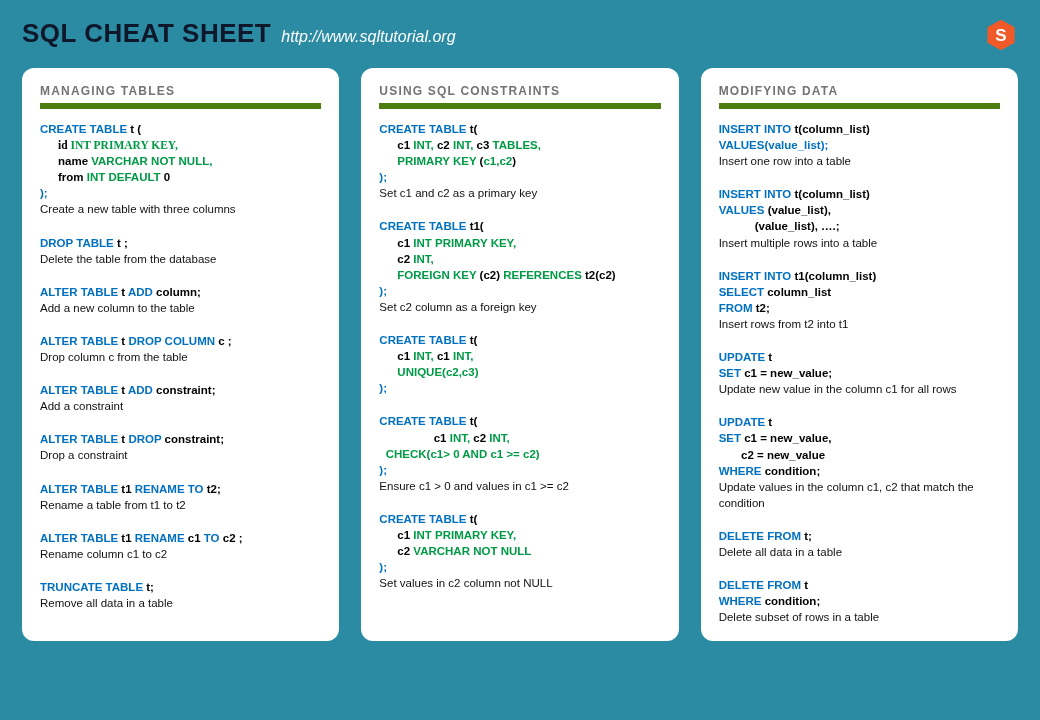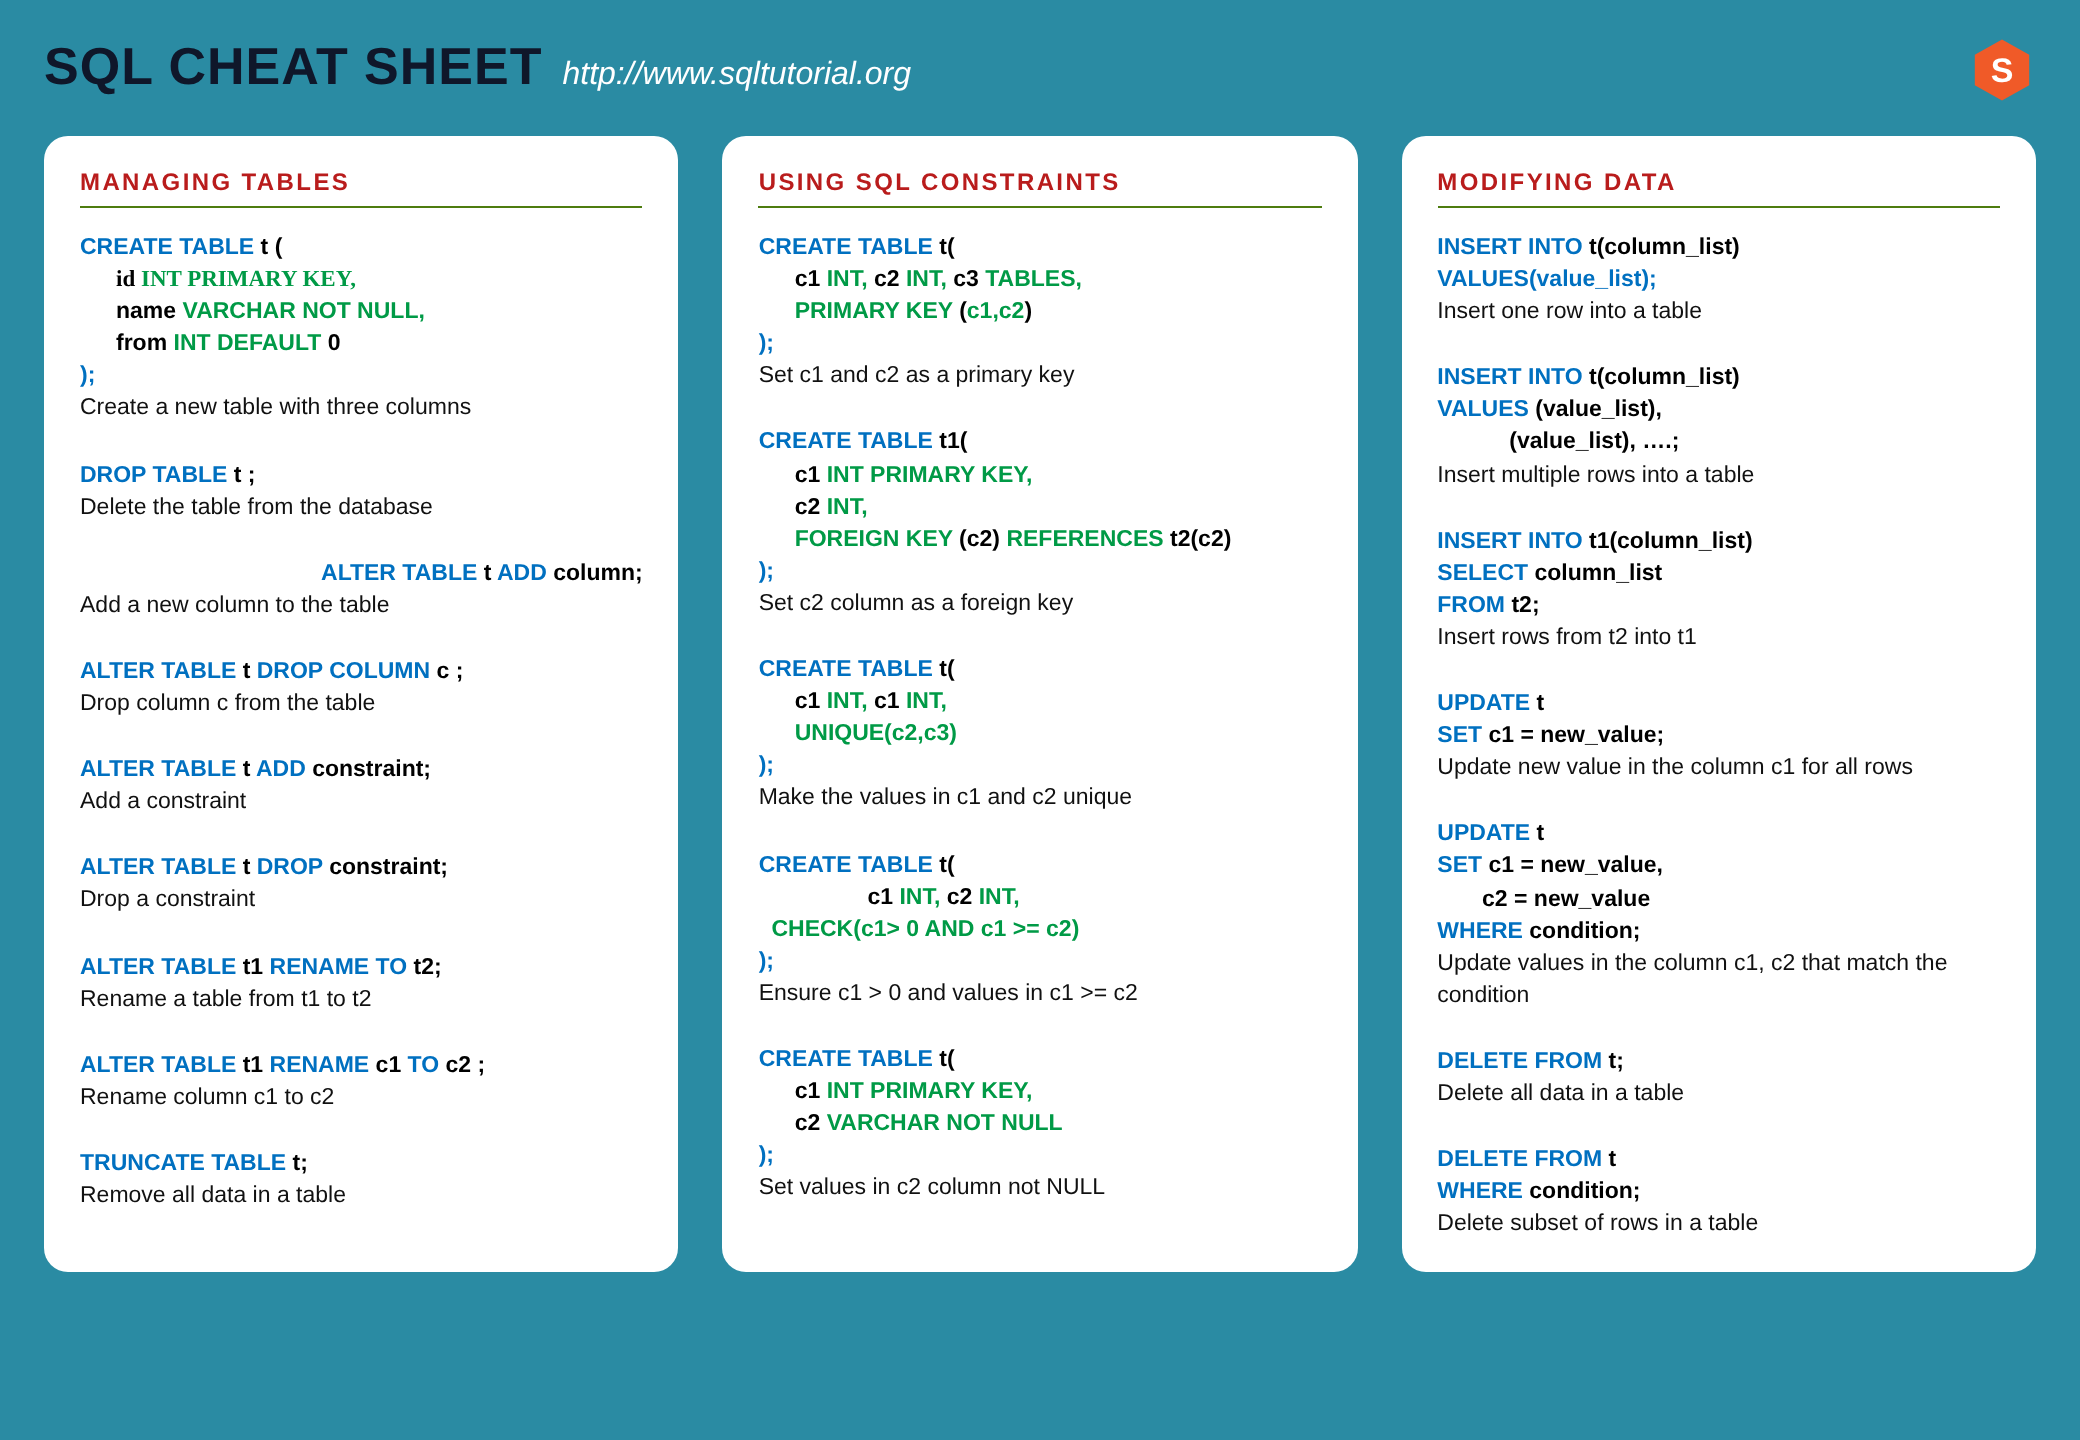--- a/index.html
+++ b/index.html
@@ -50,8 +50,8 @@
     font-size: 12px;
     font-weight: bold;
     letter-spacing: 1.2px;
-    color: #b91c1c;
-    border-bottom: 1px solid #4d7c0f;
+    color: #737373;
+    border-bottom: 6px solid #4d7c0f;
     padding-bottom: 5px;
     margin-bottom: 12px;
   }

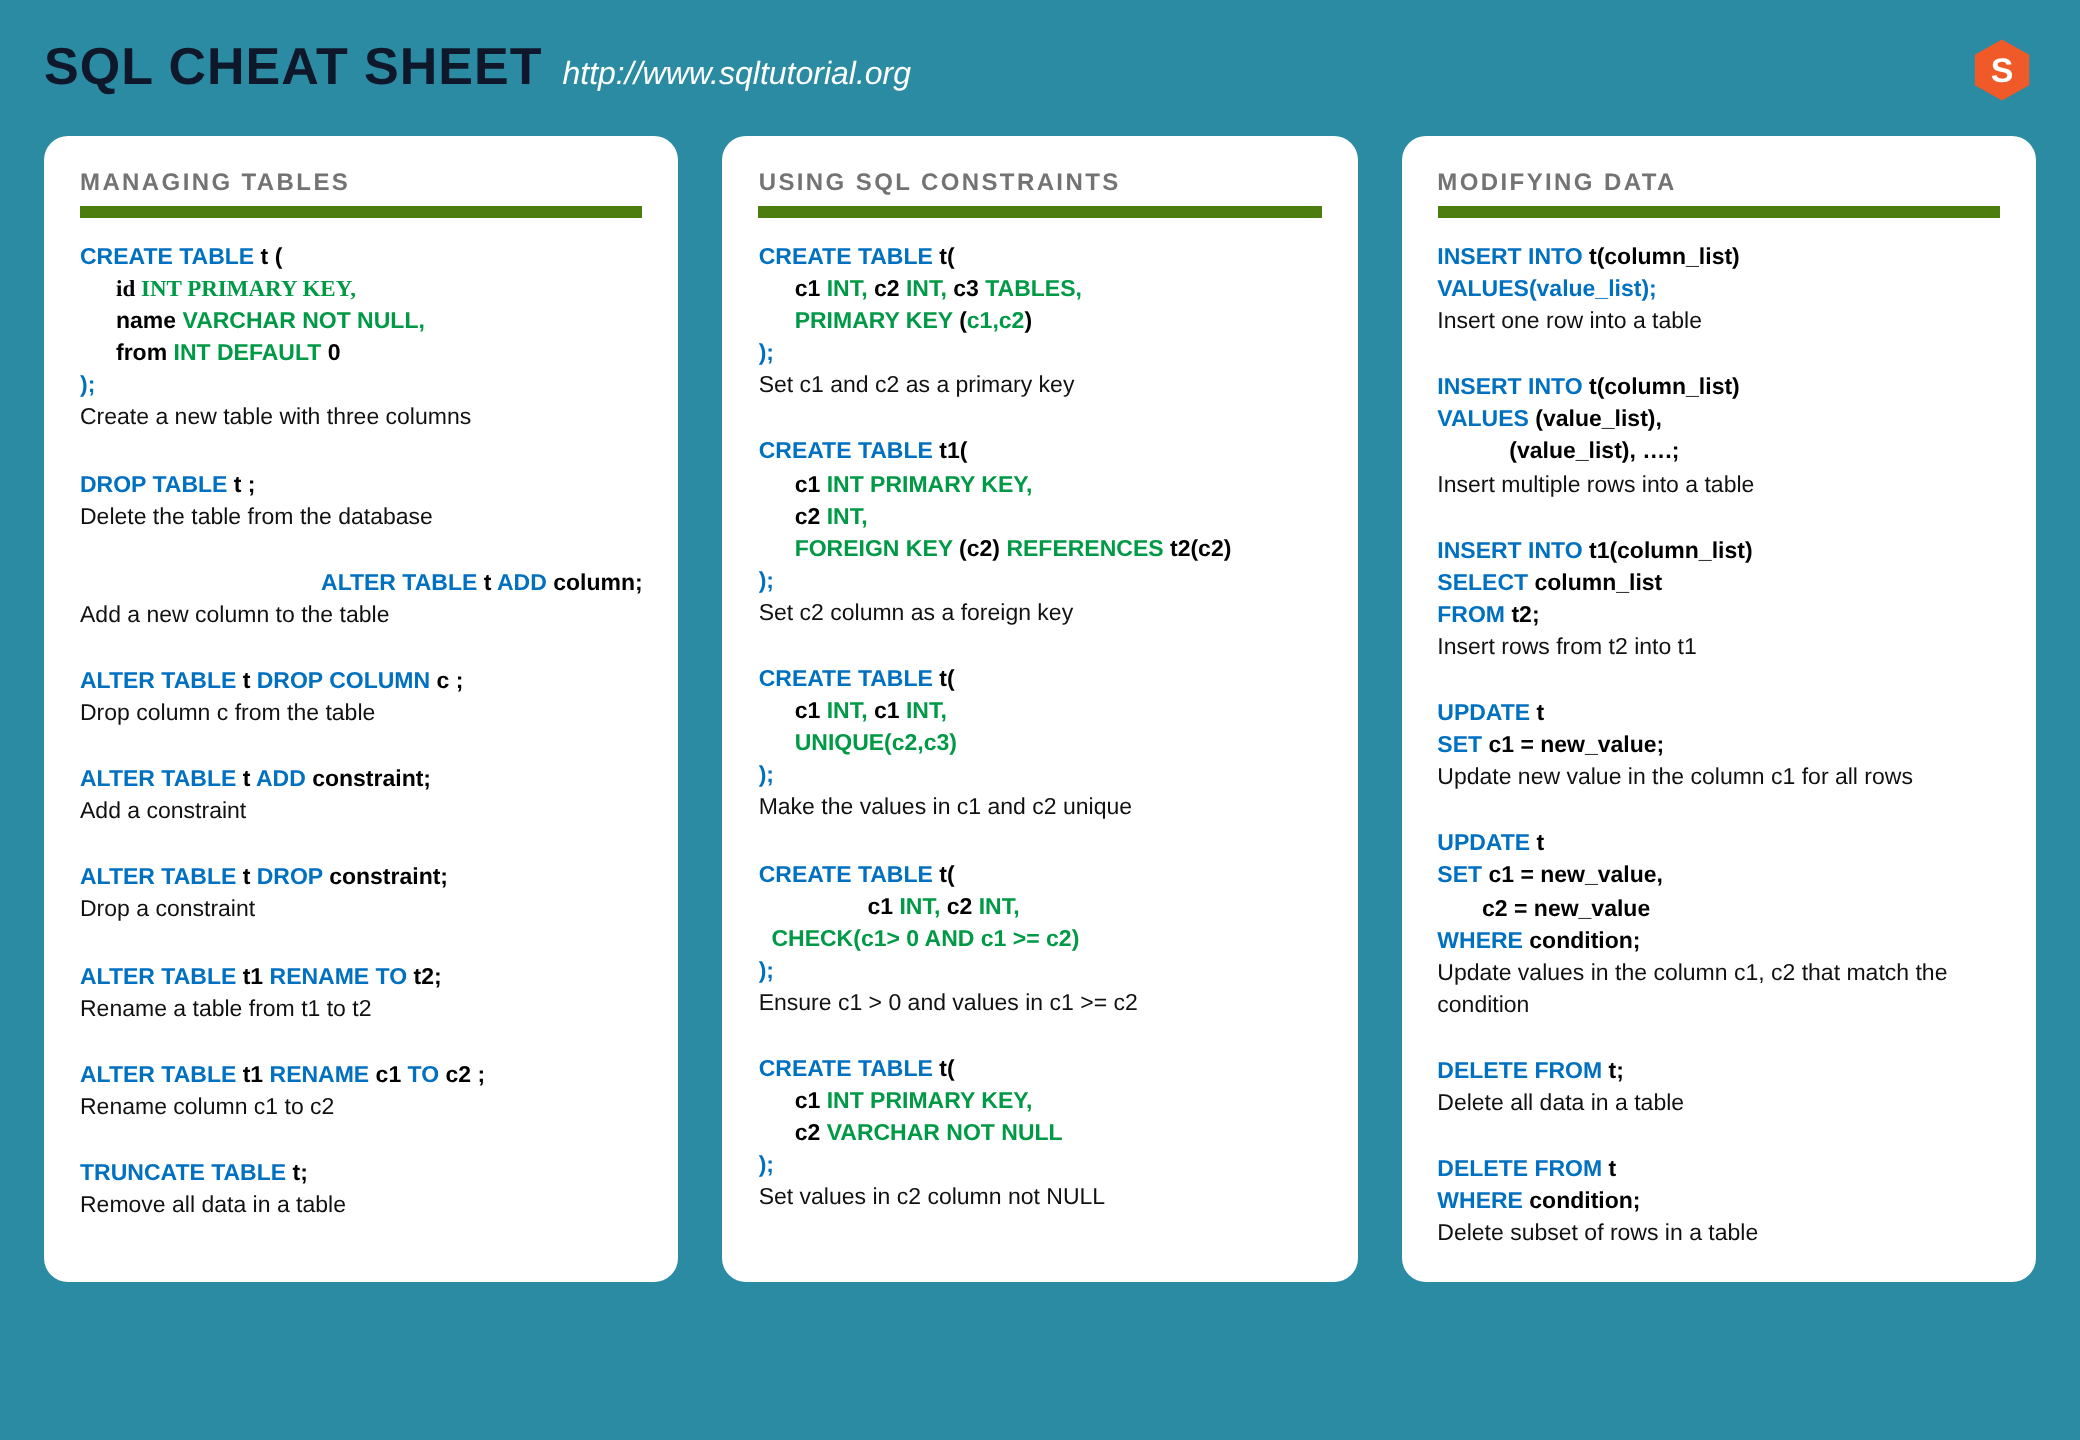--- a/index.html
+++ b/index.html
@@ -103,7 +103,7 @@
       </div>
       <div class="entry">
         <div class="code">
-          <div style="white-space: pre; text-align: right;"><span class="kw-blue">ALTER TABLE </span><span class="kw-black">t </span><span class="kw-blue">ADD </span><span class="kw-black">column;</span></div>
+          <div style="white-space: pre;"><span class="kw-blue">ALTER TABLE </span><span class="kw-black">t </span><span class="kw-blue">ADD </span><span class="kw-black">column;</span></div>
         </div>
         <div class="desc">Add a new column to the table</div>
       </div>

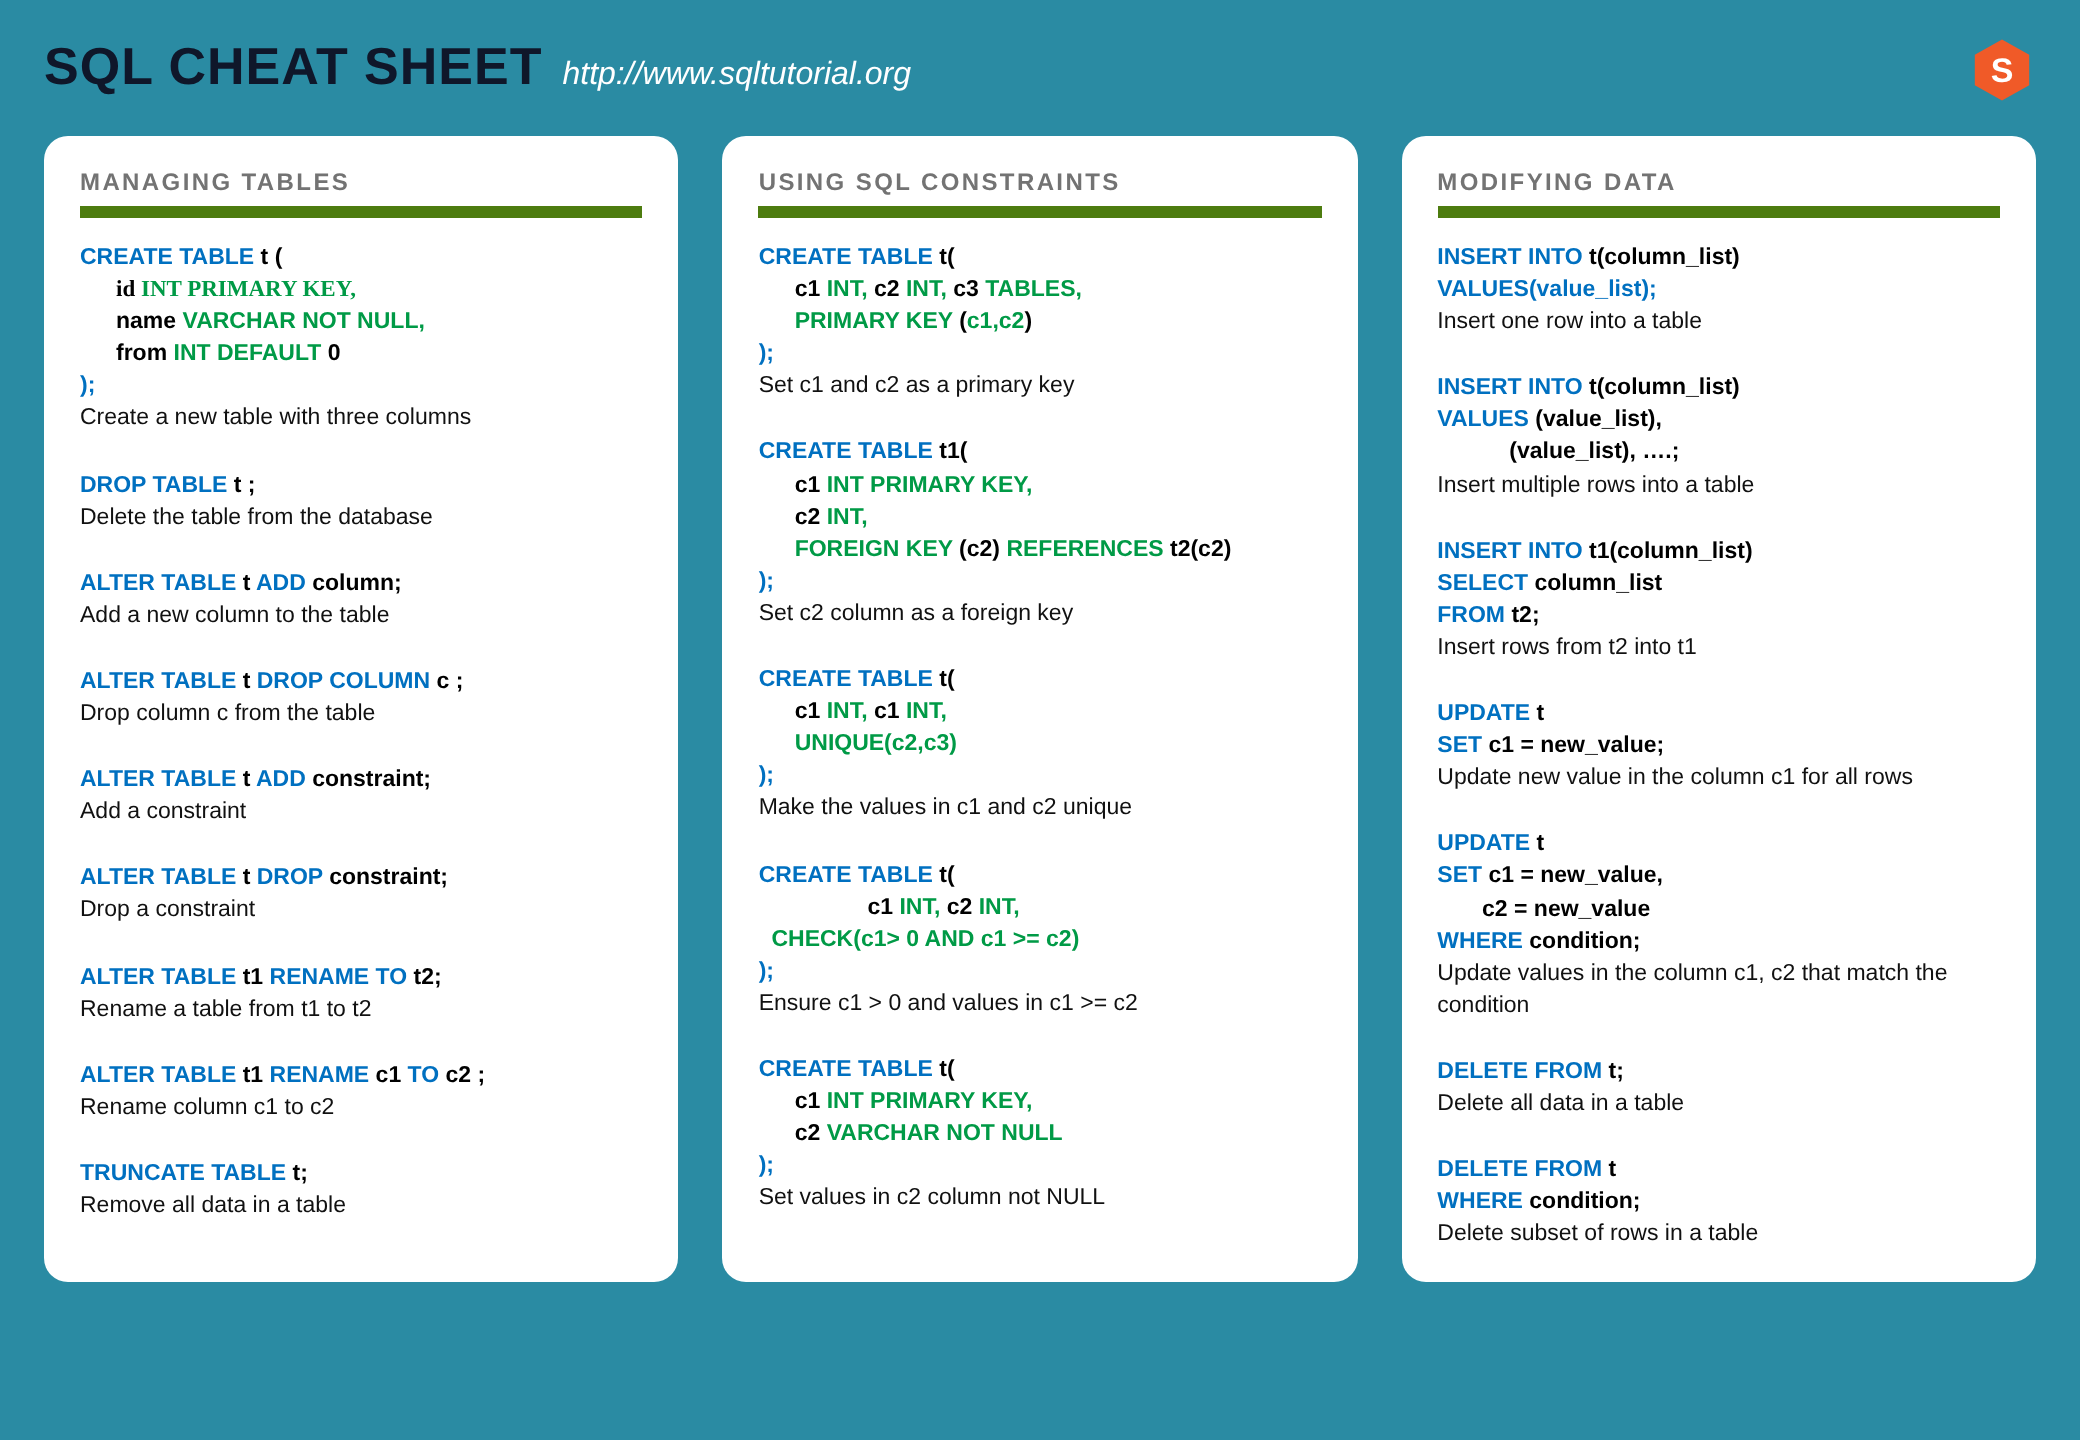--- a/index.html
+++ b/index.html
@@ -172,7 +172,6 @@
           <div style="white-space: pre;"><span class="indent"></span><span class="kw-green">UNIQUE(c2,c3)</span></div>
           <div style="white-space: pre;"><span class="kw-blue">);</span></div>
         </div>
-        <div class="desc">Make the values in c1 and c2 unique</div>
       </div>
       <div class="entry">
         <div class="code">

